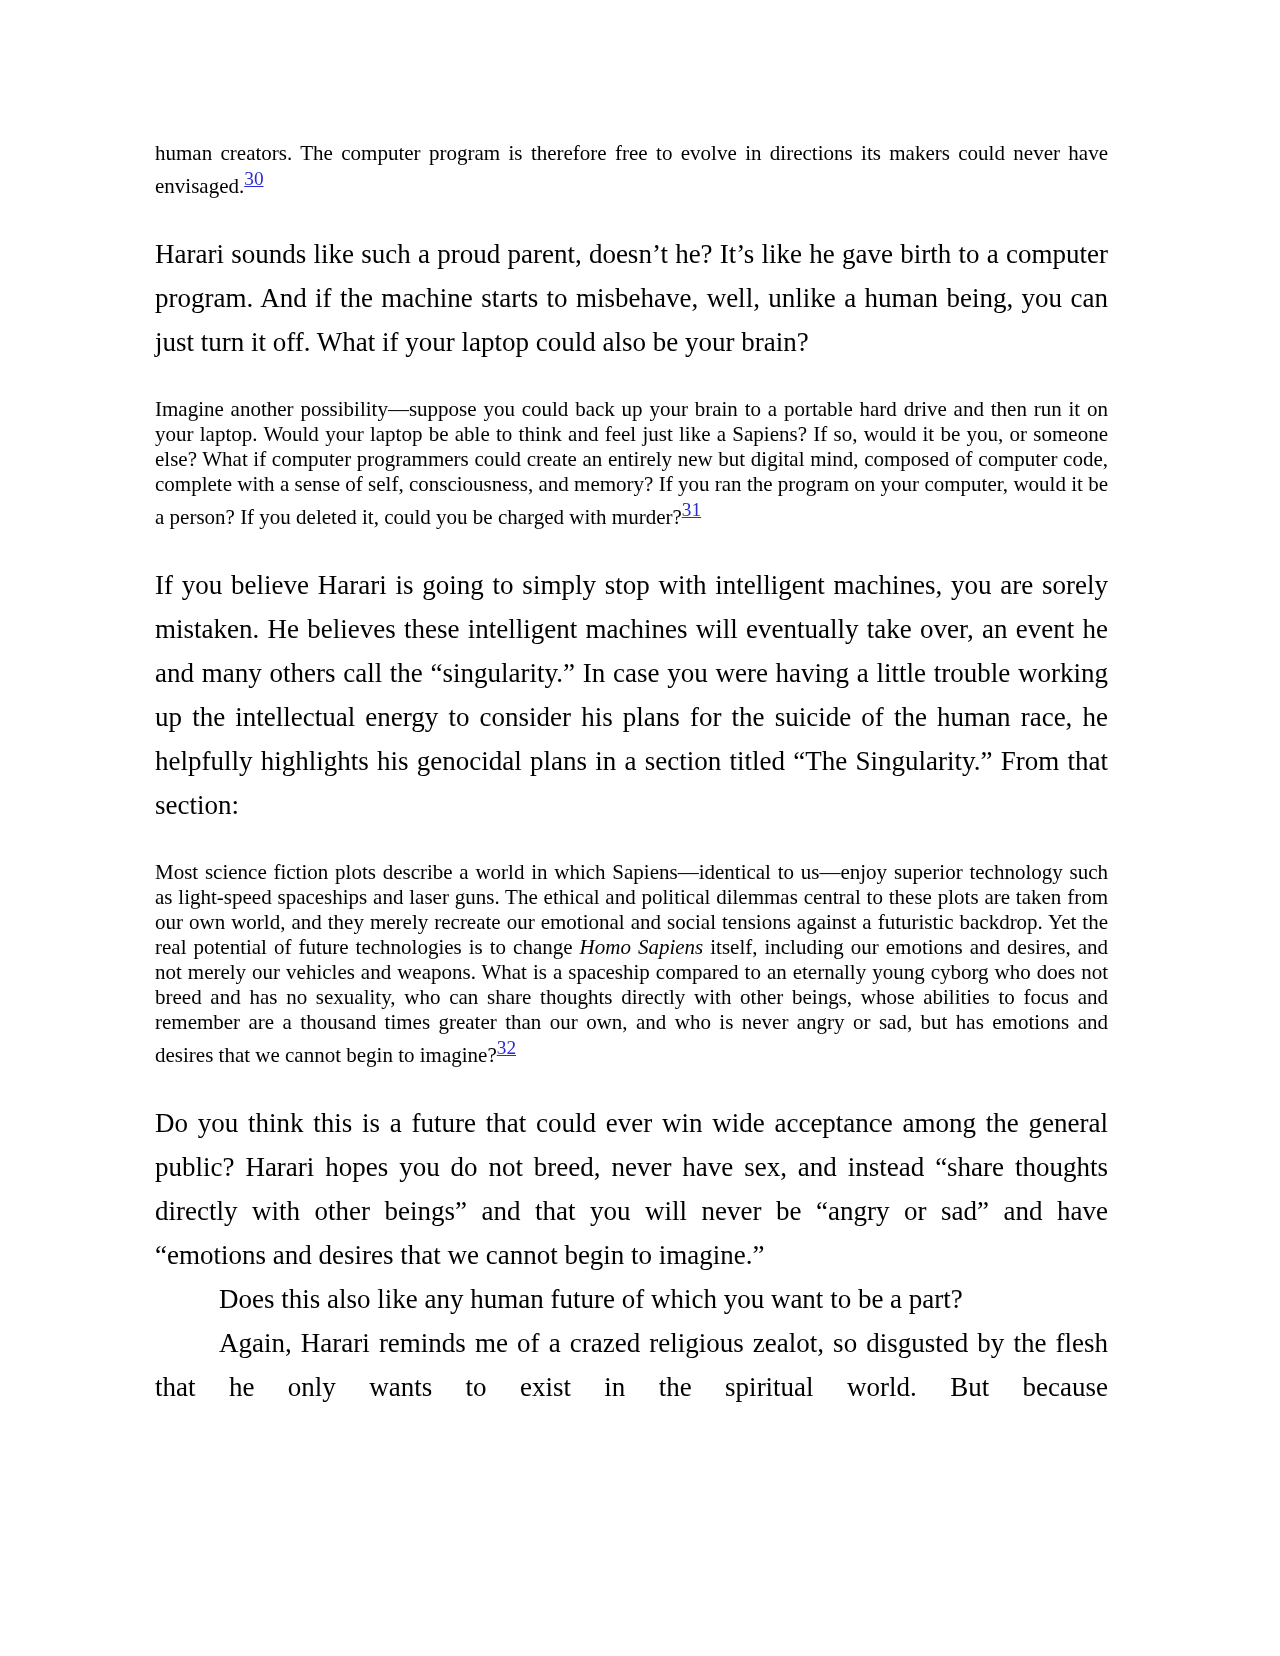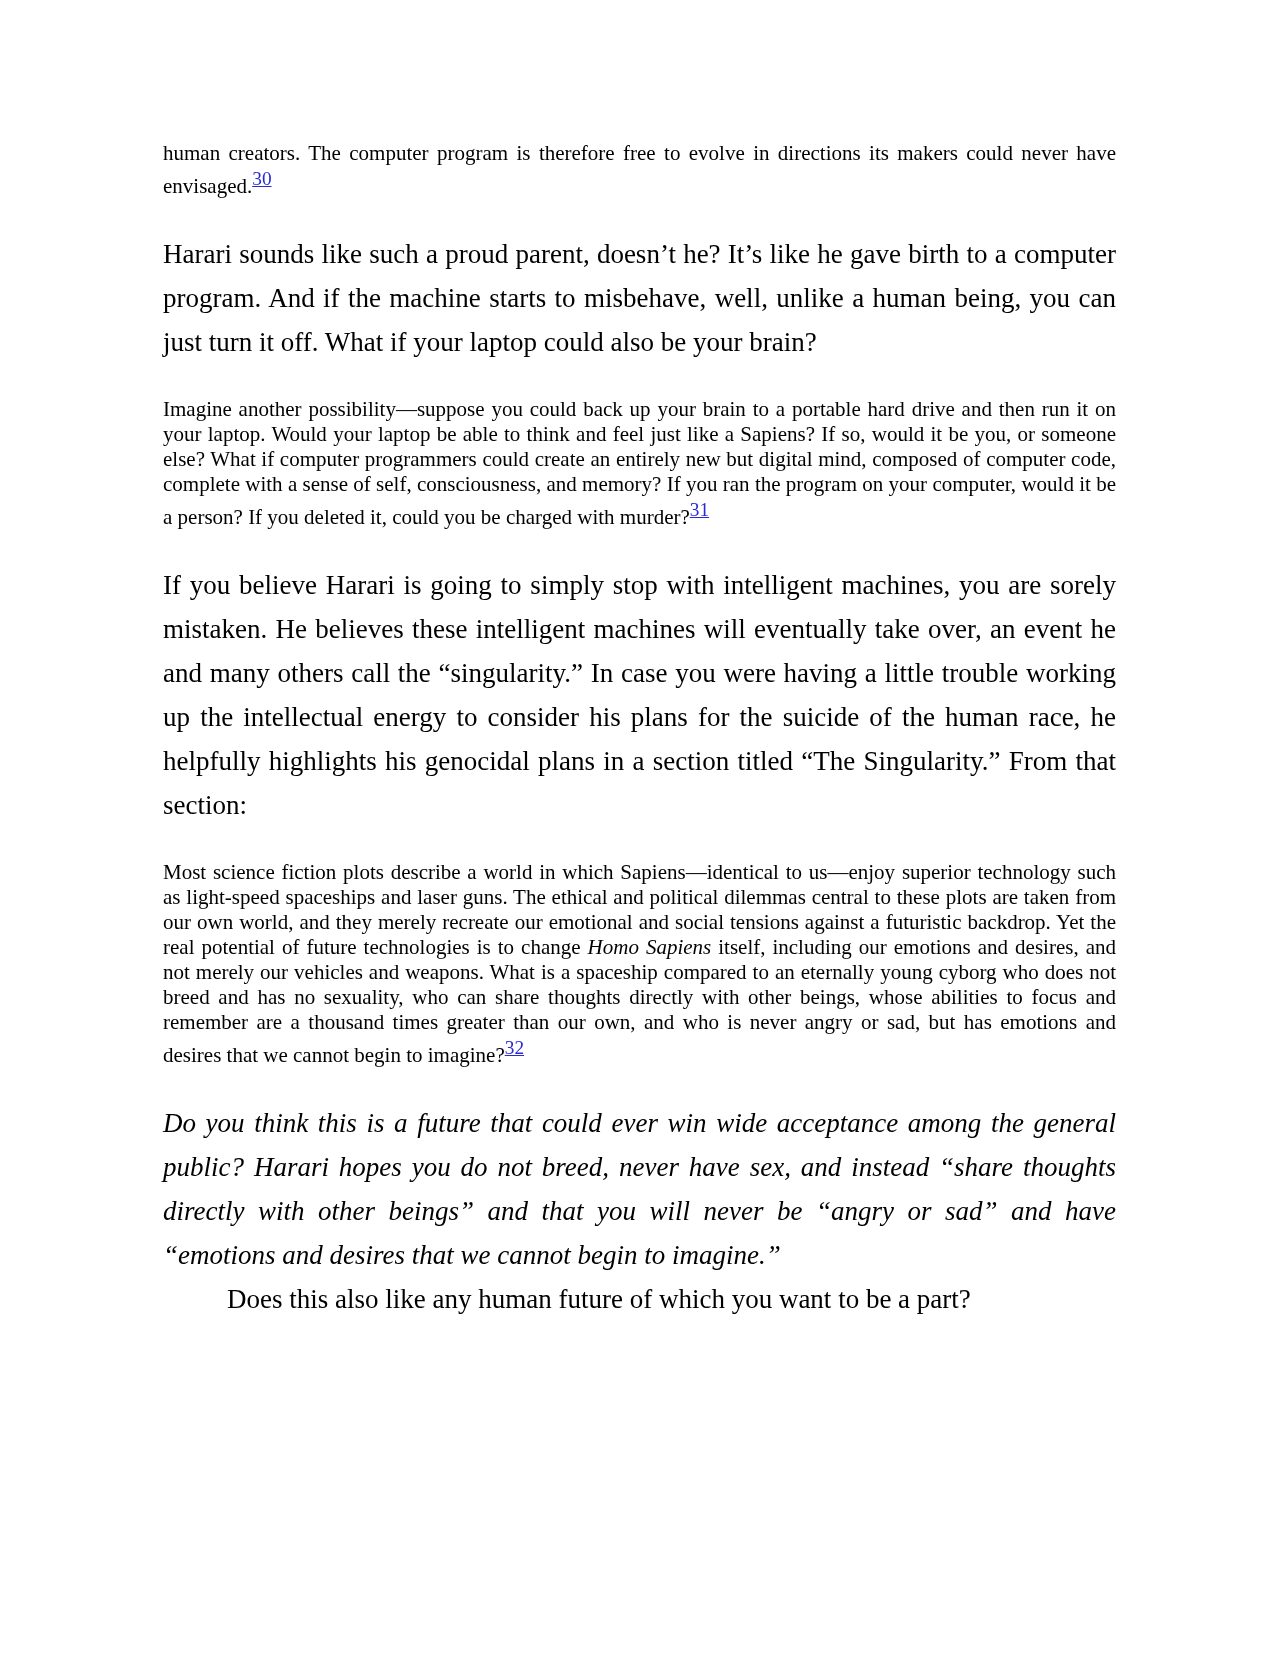--- a/index.html
+++ b/index.html
@@ -19,7 +19,6 @@
     width: 1268px;
     height: 1656px;
     padding: 141px 160px 40px 155px;
-    margin-left: 8px;
   }
   p {
     margin: 0;

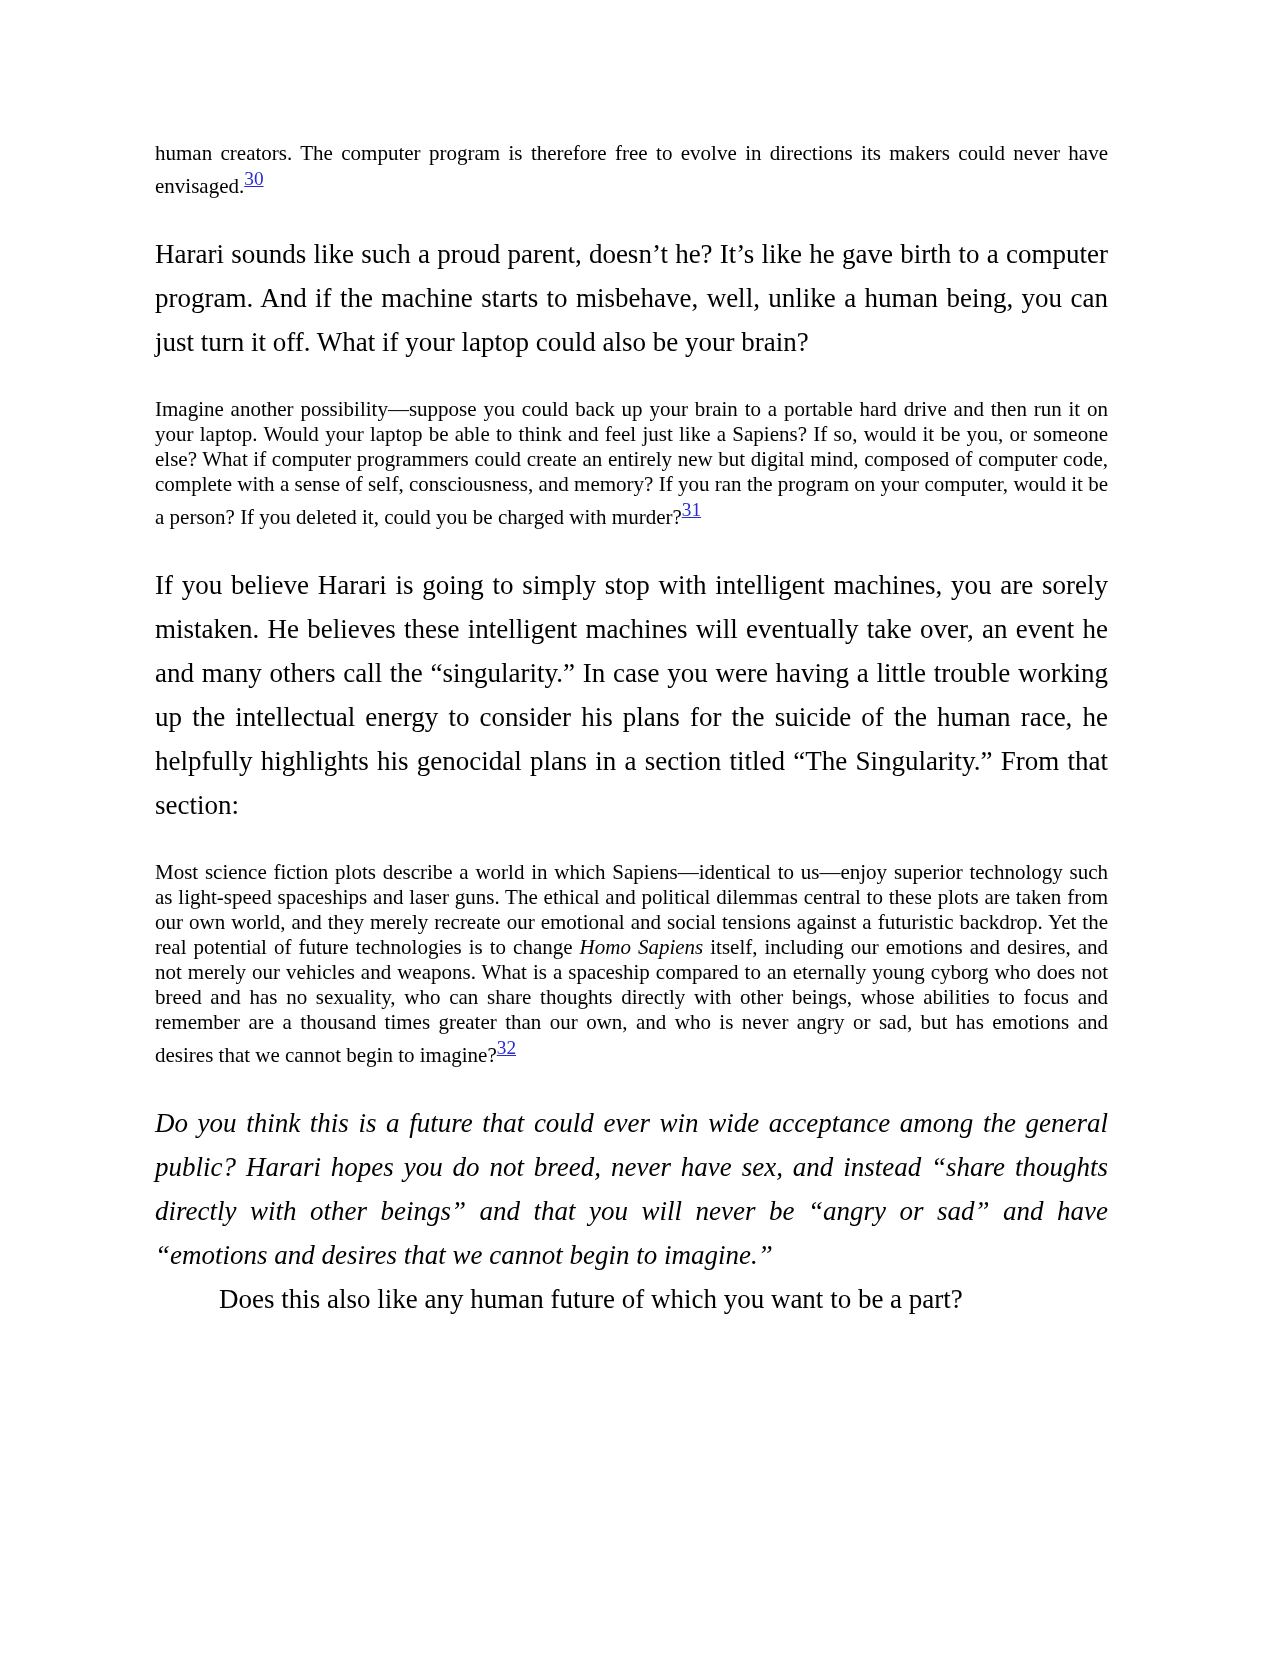--- a/index.html
+++ b/index.html
@@ -37,7 +37,6 @@
   }
   .no-gap {
     margin-bottom: 0;
-    font-style: italic;
   }
   .indented {
     text-indent: 64px;

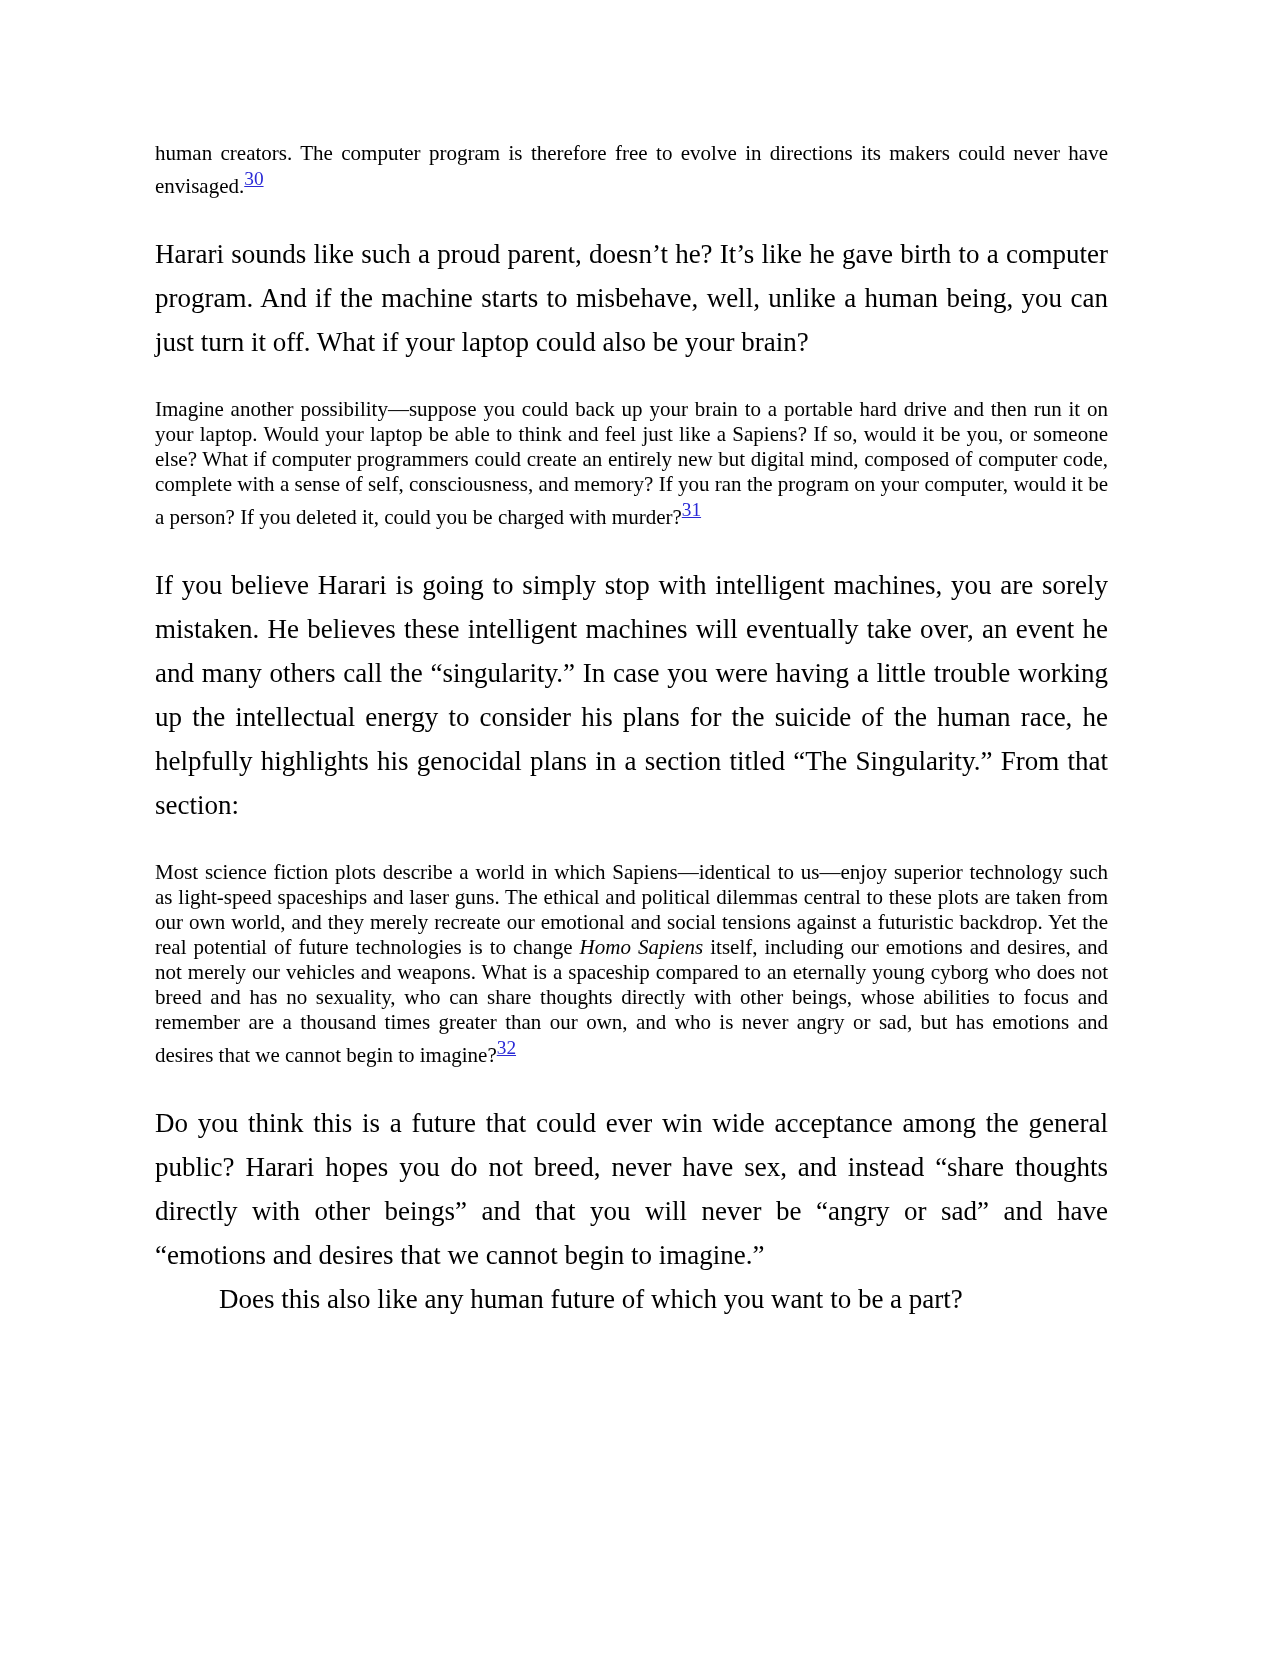--- a/index.html
+++ b/index.html
@@ -76,6 +76,7 @@
 
   <p class="body-para indented"><span>Does this also like any human future of which you want to be a part?</span></p>
 
+  <p class="body-para indented justify-last"><span>Again, Harari reminds me of a crazed religious zealot, so disgusted by the flesh that he only wants to exist in the spiritual world. But because</span></p>
 
 </div>
 

